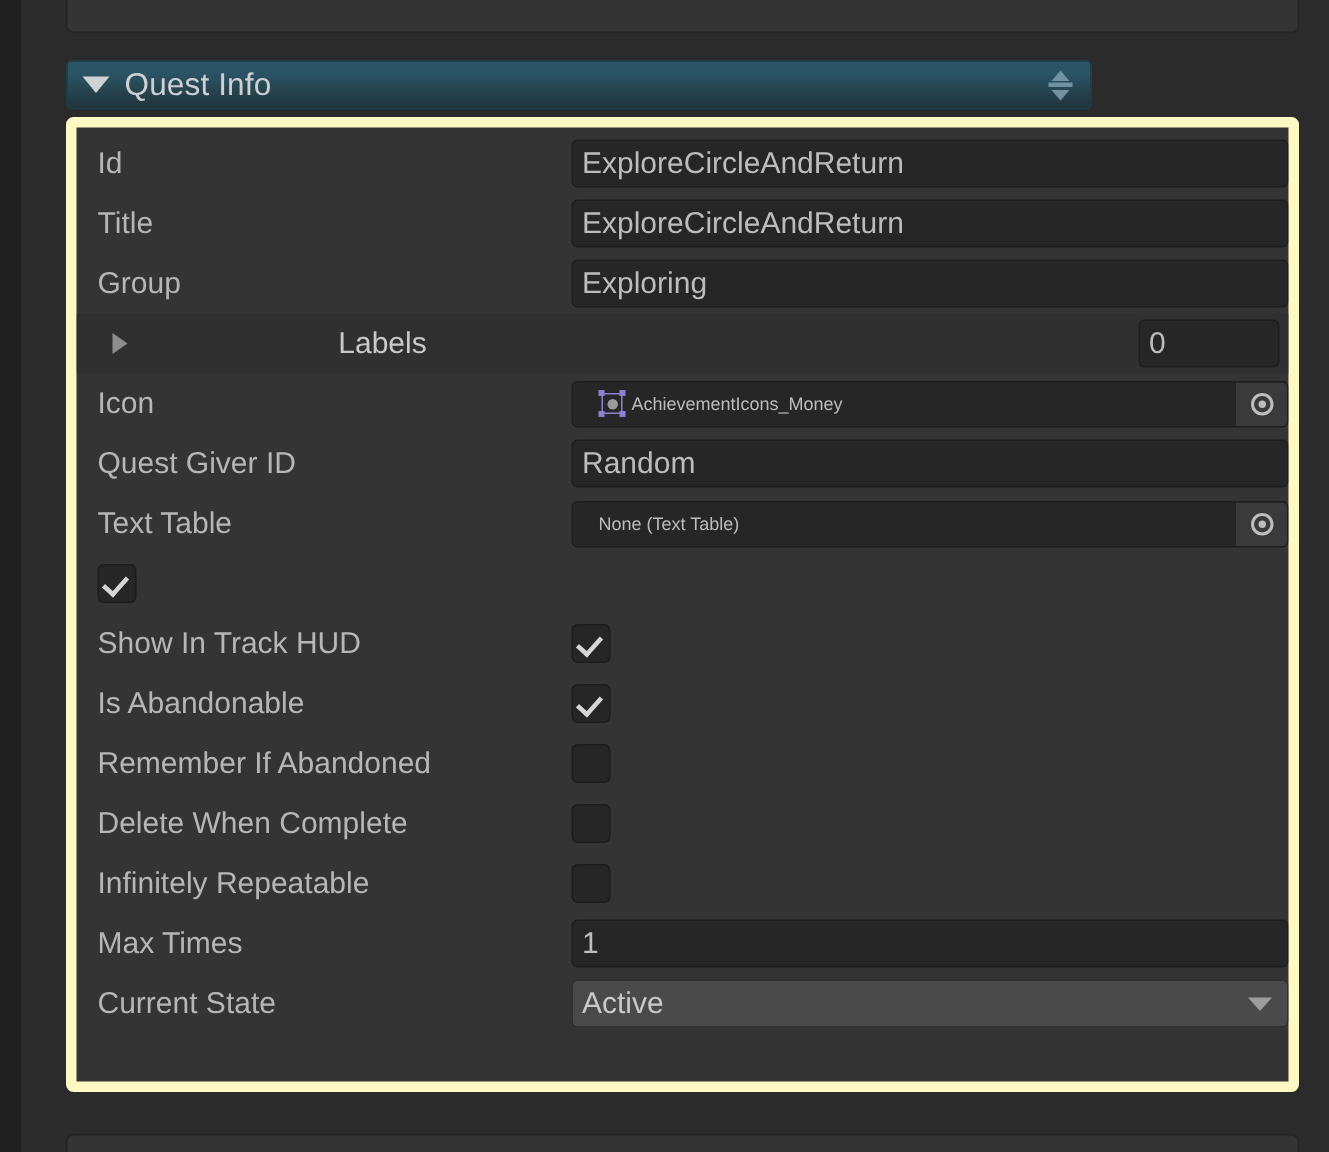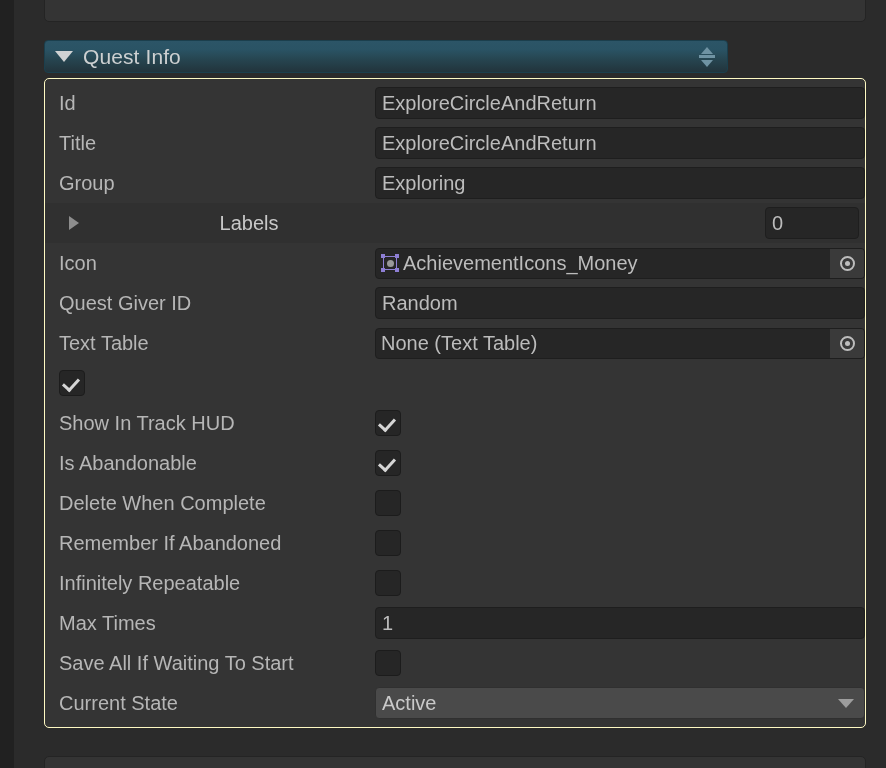--- a/index.html
+++ b/index.html
@@ -100,7 +100,7 @@
     left: 44px; top: 78px;
     width: 822px; height: 650px;
     background: #343434;
-    border: 1px solid #fef9c3;
+    border: 7px solid #fef9c3;
     border-radius: 5px;
     box-sizing: border-box;
     padding-top: 4px;

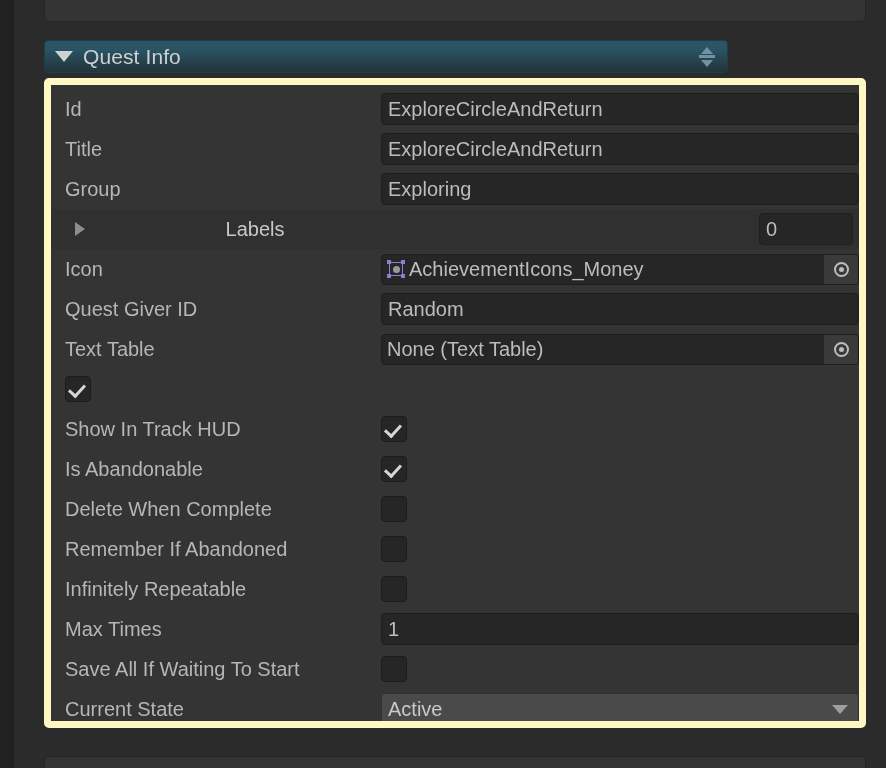--- a/index.html
+++ b/index.html
@@ -172,8 +172,8 @@
     display: flex;
     align-items: center;
     color: #bcbcbc;
-    font-size: 20px;
-    padding-left: 5px;
+    font-size: 12px;
+    padding-left: 17px;
     white-space: nowrap;
     overflow: hidden;
   }

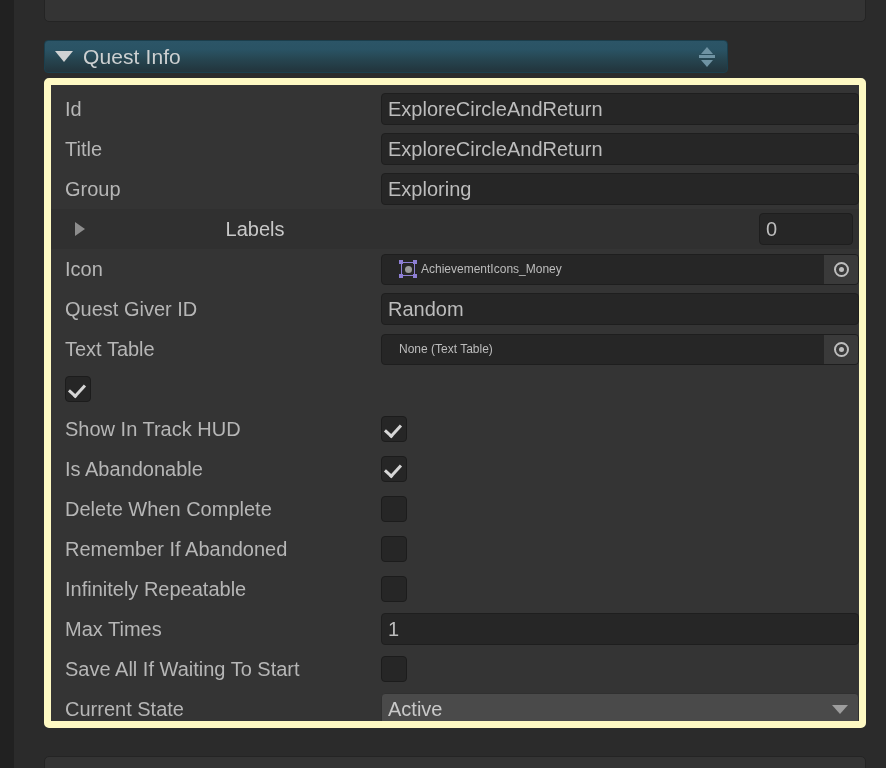--- a/index.html
+++ b/index.html
@@ -388,12 +388,12 @@
     </div>
 
     <div class="row">
+      <span class="lbl">Remember If Abandoned</span>
+      <span class="cbox"></span>
+    </div>
+
+    <div class="row">
       <span class="lbl">Delete When Complete</span>
-      <span class="cbox"></span>
-    </div>
-
-    <div class="row">
-      <span class="lbl">Remember If Abandoned</span>
       <span class="cbox"></span>
     </div>
 

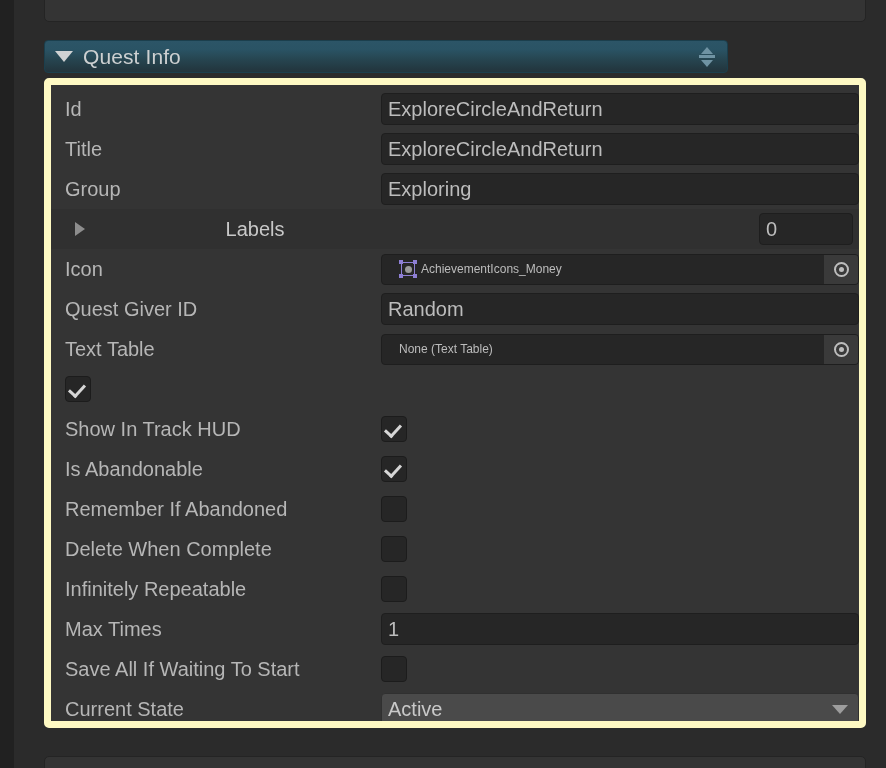--- a/index.html
+++ b/index.html
@@ -407,10 +407,6 @@
       <span class="tf wide">1</span>
     </div>
 
-    <div class="row">
-      <span class="lbl">Save All If Waiting To Start</span>
-      <span class="cbox"></span>
-    </div>
 
     <div class="row">
       <span class="lbl">Current State</span>

